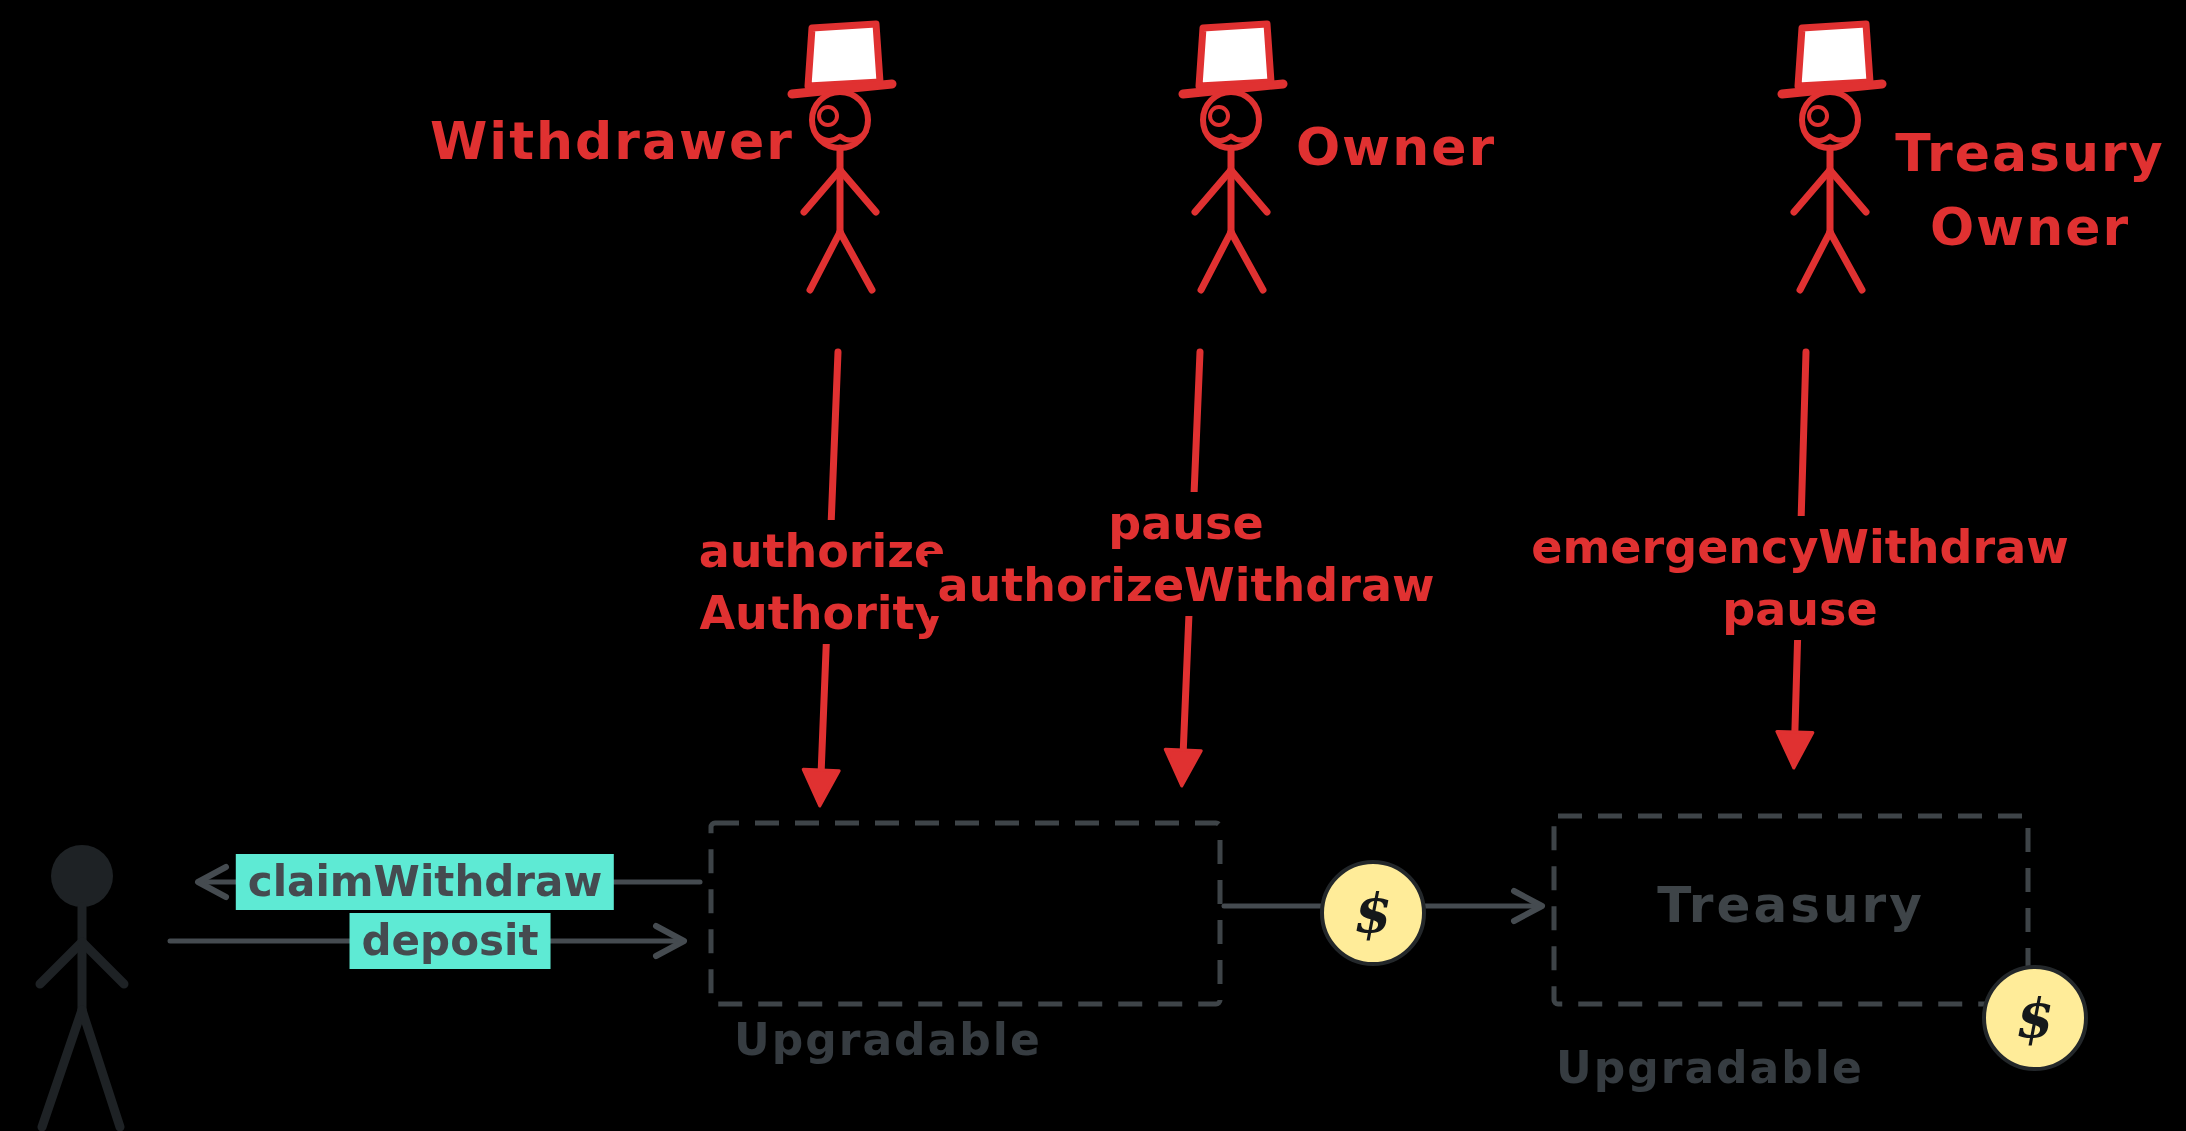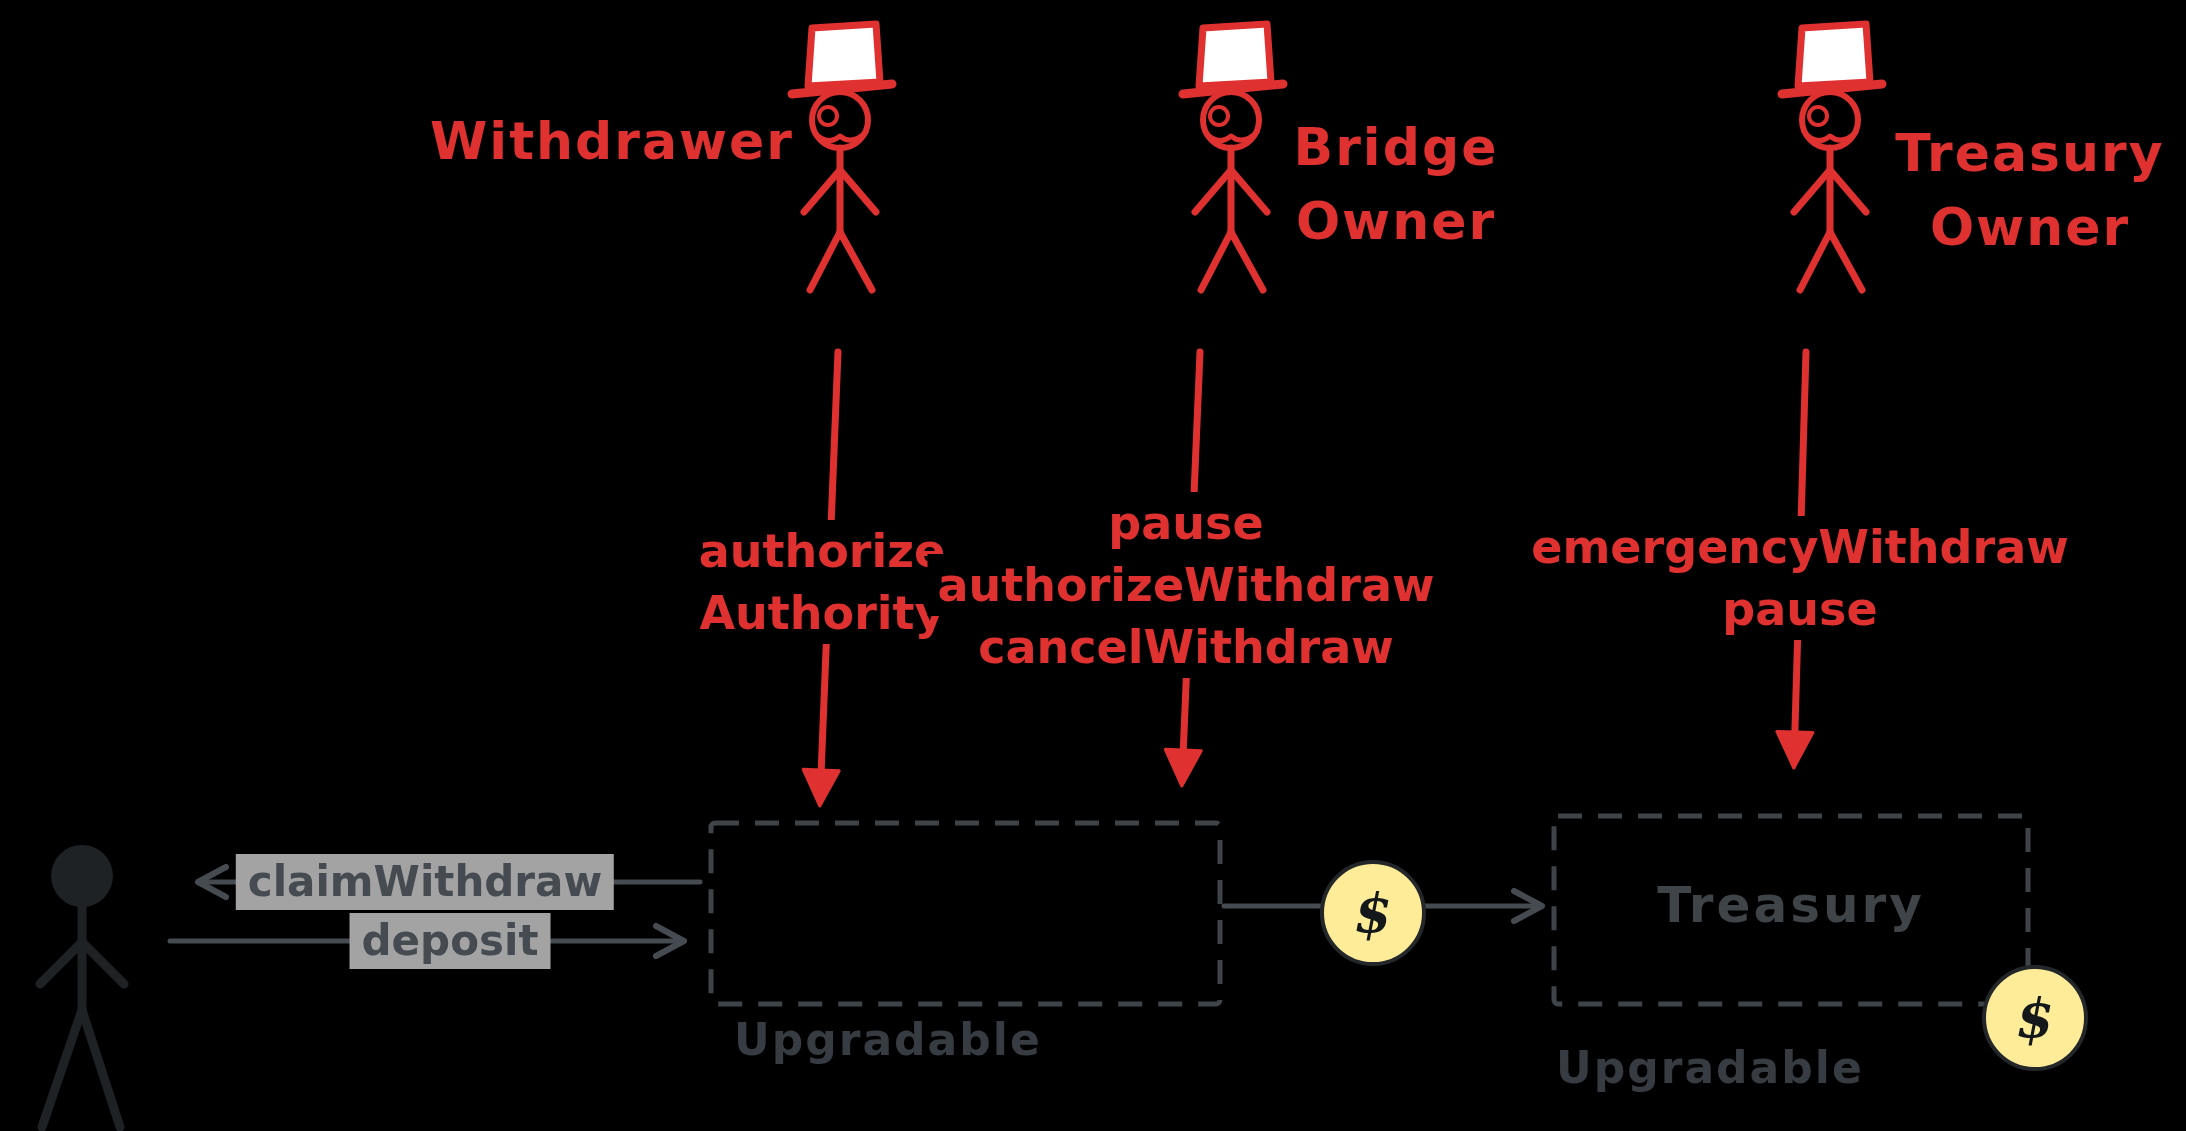--- a/index.html
+++ b/index.html
@@ -171,7 +171,6 @@
     <div>Withdrawer</div>
   </div>
   <div class="actor-label" style="left:1396px;top:110px">
-    <div>Bridge</div>
     <div>Owner</div>
   </div>
   <div class="actor-label" style="left:2030px;top:116px">

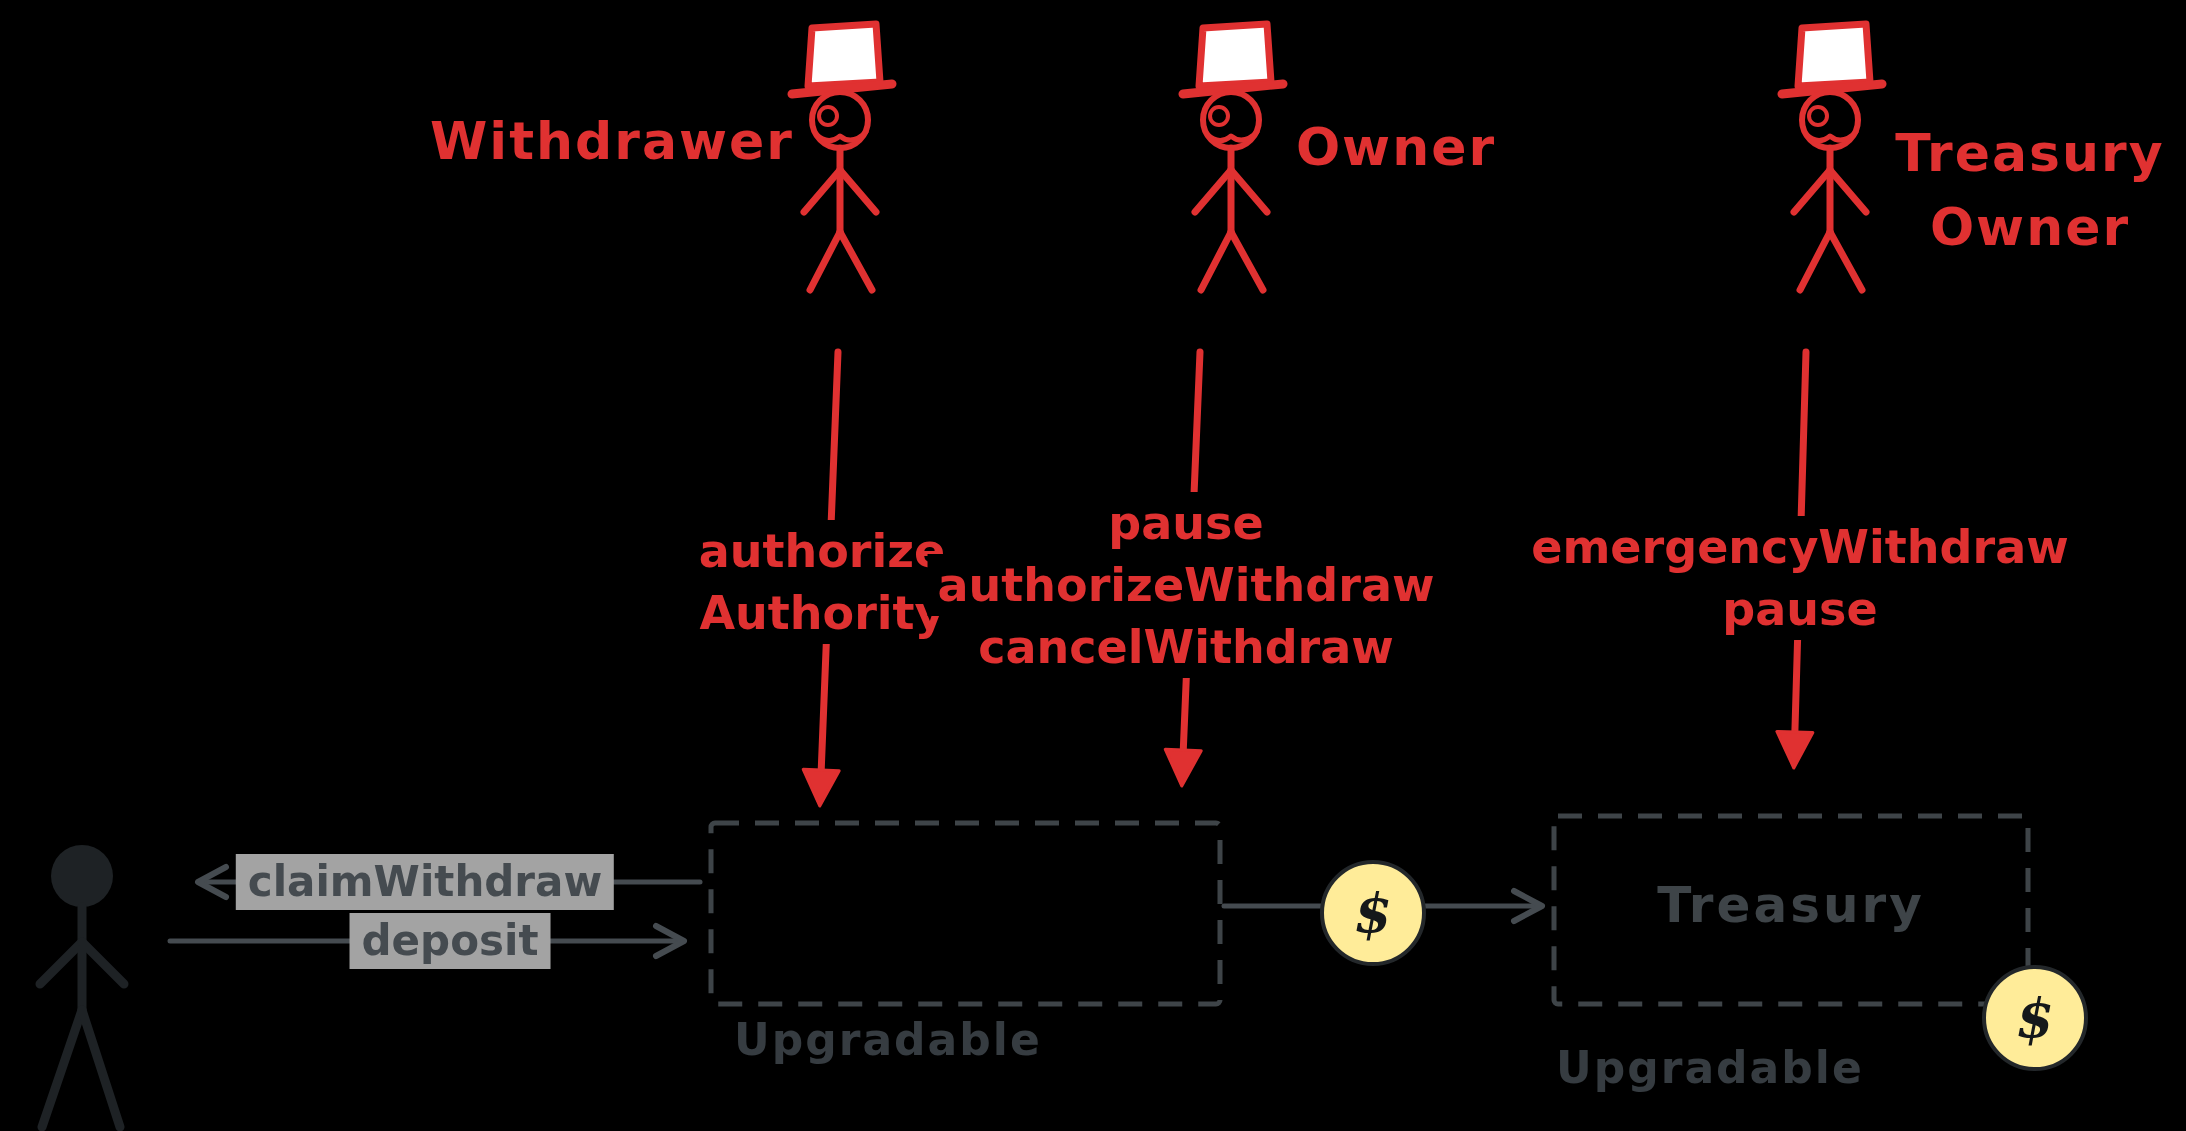--- a/index.html
+++ b/index.html
@@ -185,7 +185,6 @@
   <div class="arrow-label" style="left:1186px;top:492px">
     <div class="line"><span>pause</span></div>
     <div class="line"><span>authorizeWithdraw</span></div>
-    <div class="line"><span>cancelWithdraw</span></div>
   </div>
   <div class="arrow-label" style="left:1800px;top:516px">
     <div class="line"><span>emergencyWithdraw</span></div>

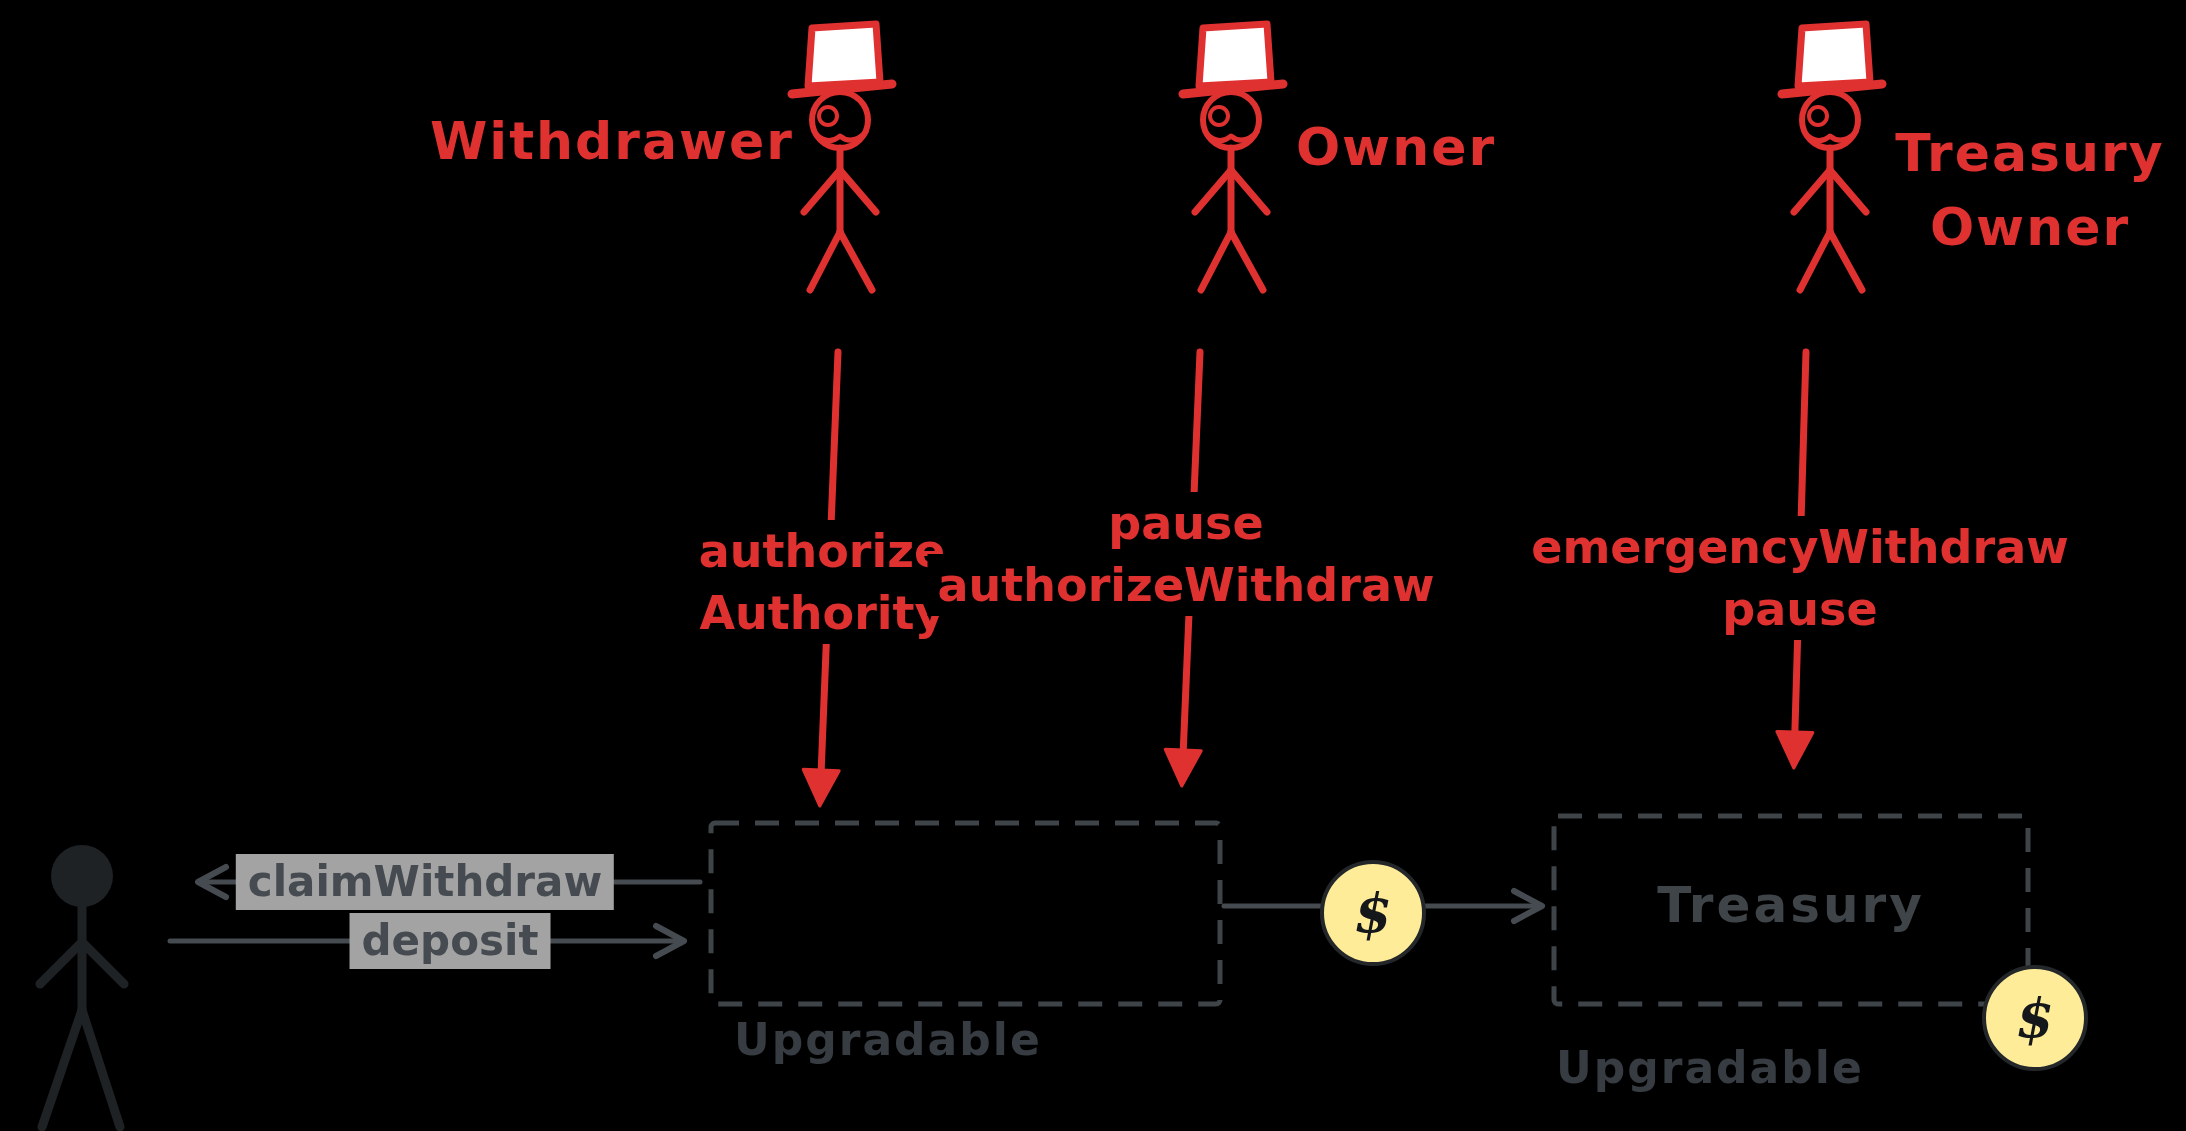--- a/index.html
+++ b/index.html
@@ -48,7 +48,7 @@
     line-height: 56px;
     white-space: nowrap;
   }
-  .gray-label span { background: #a3a3a3; display: inline-block; padding: 0 12px; }
+  .gray-label span { background: #5eead4; display: inline-block; padding: 0 12px; }
   .contract-label {
     position: absolute;
     text-align: center;

